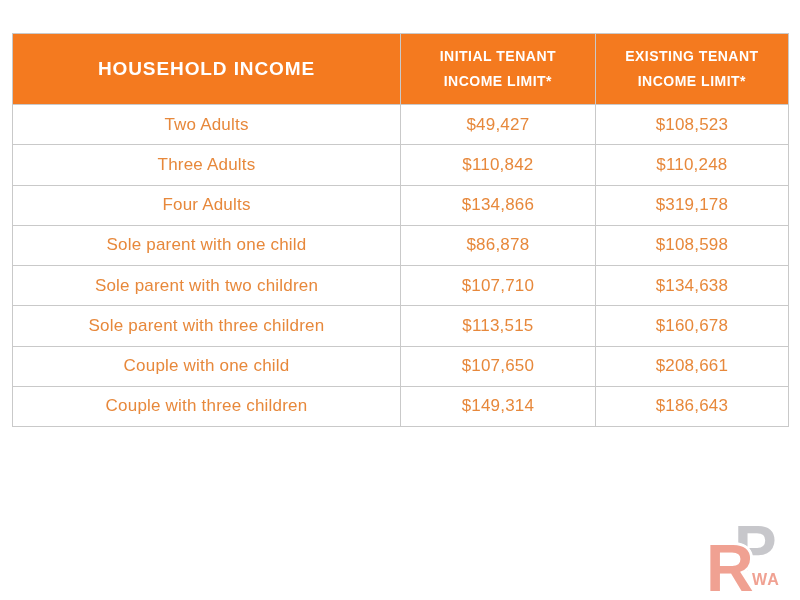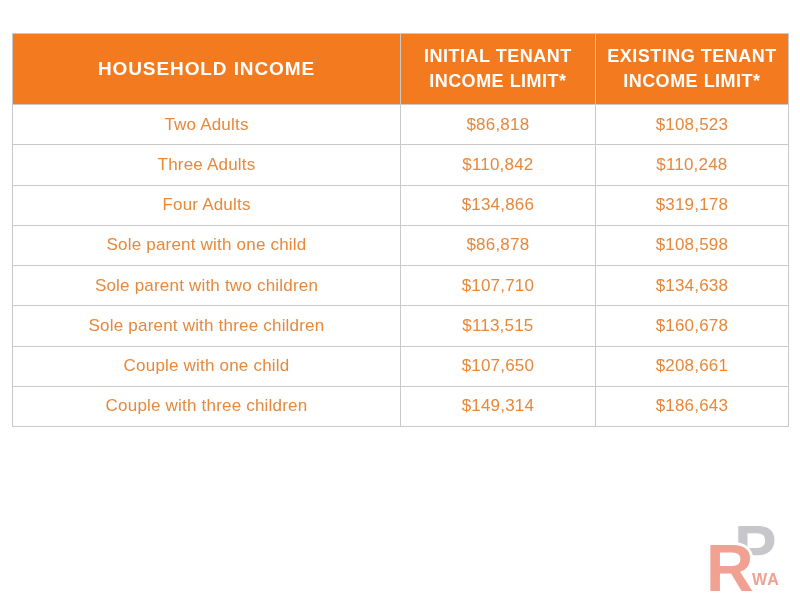--- a/index.html
+++ b/index.html
@@ -41,7 +41,7 @@
   }
 
   th.main-col { font-size: 19px; letter-spacing: 0.9px; }
-  th.sub-col  { font-size: 18px; letter-spacing: 0.5px; margin-left: 32px; }
+  th.sub-col  { font-size: 14px; letter-spacing: 0.5px; margin-left: 32px; }
   th.sub-col .hline { display: block; line-height: 25px; }
 
   table.income td {

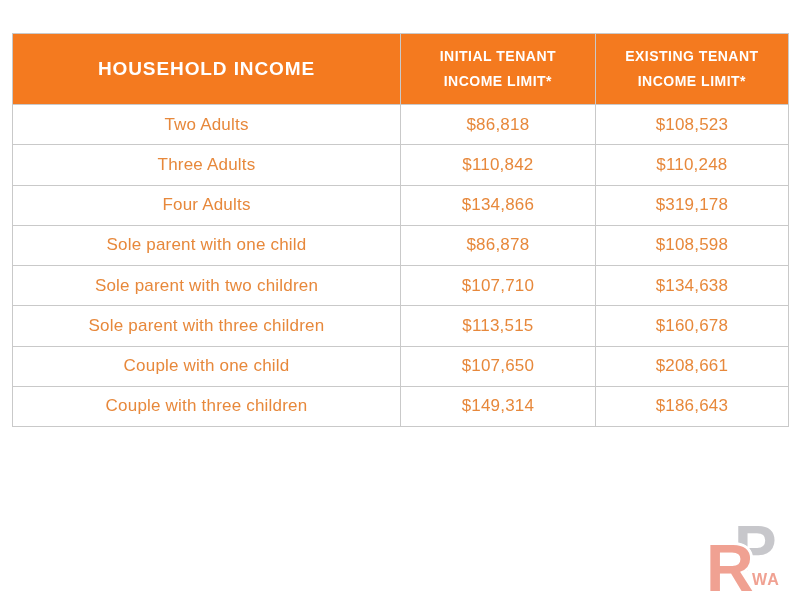--- a/index.html
+++ b/index.html
@@ -117,7 +117,7 @@
 
     <tr>
       <td>Two Adults</td>
-      <td>$86,818</td>
+      <td>$49,427</td>
       <td>$108,523</td>
     </tr>
 

